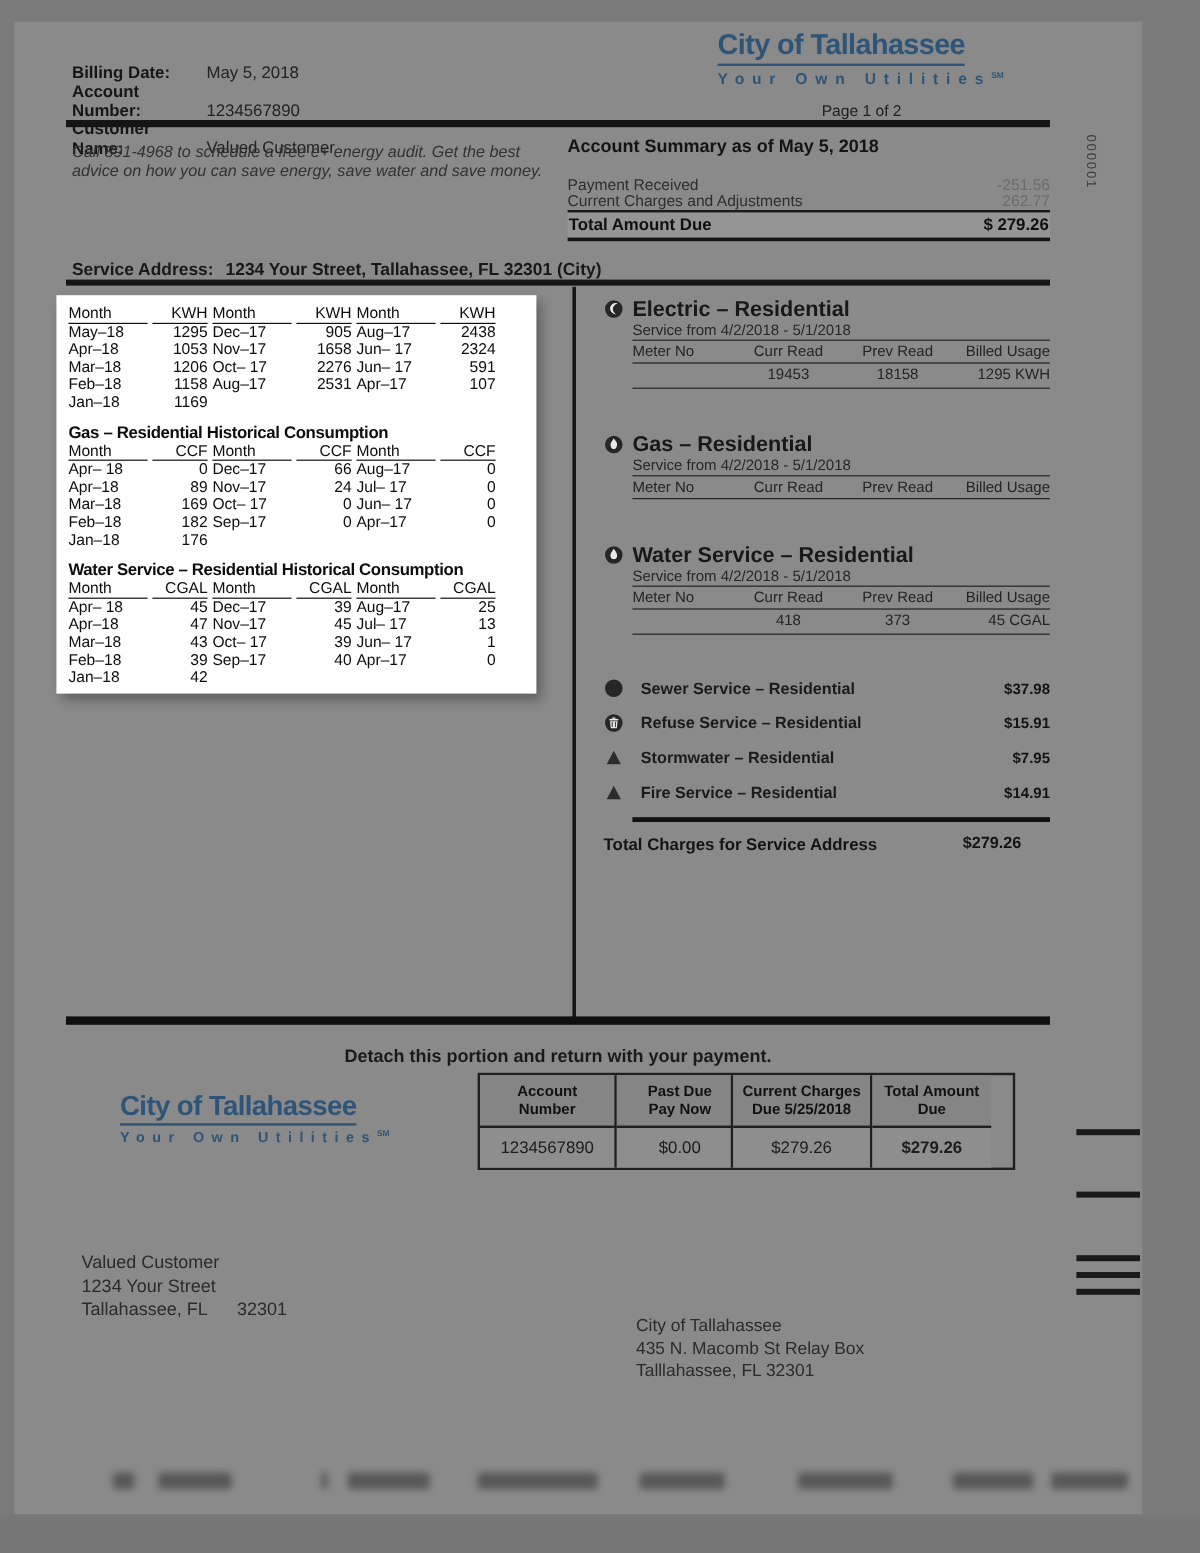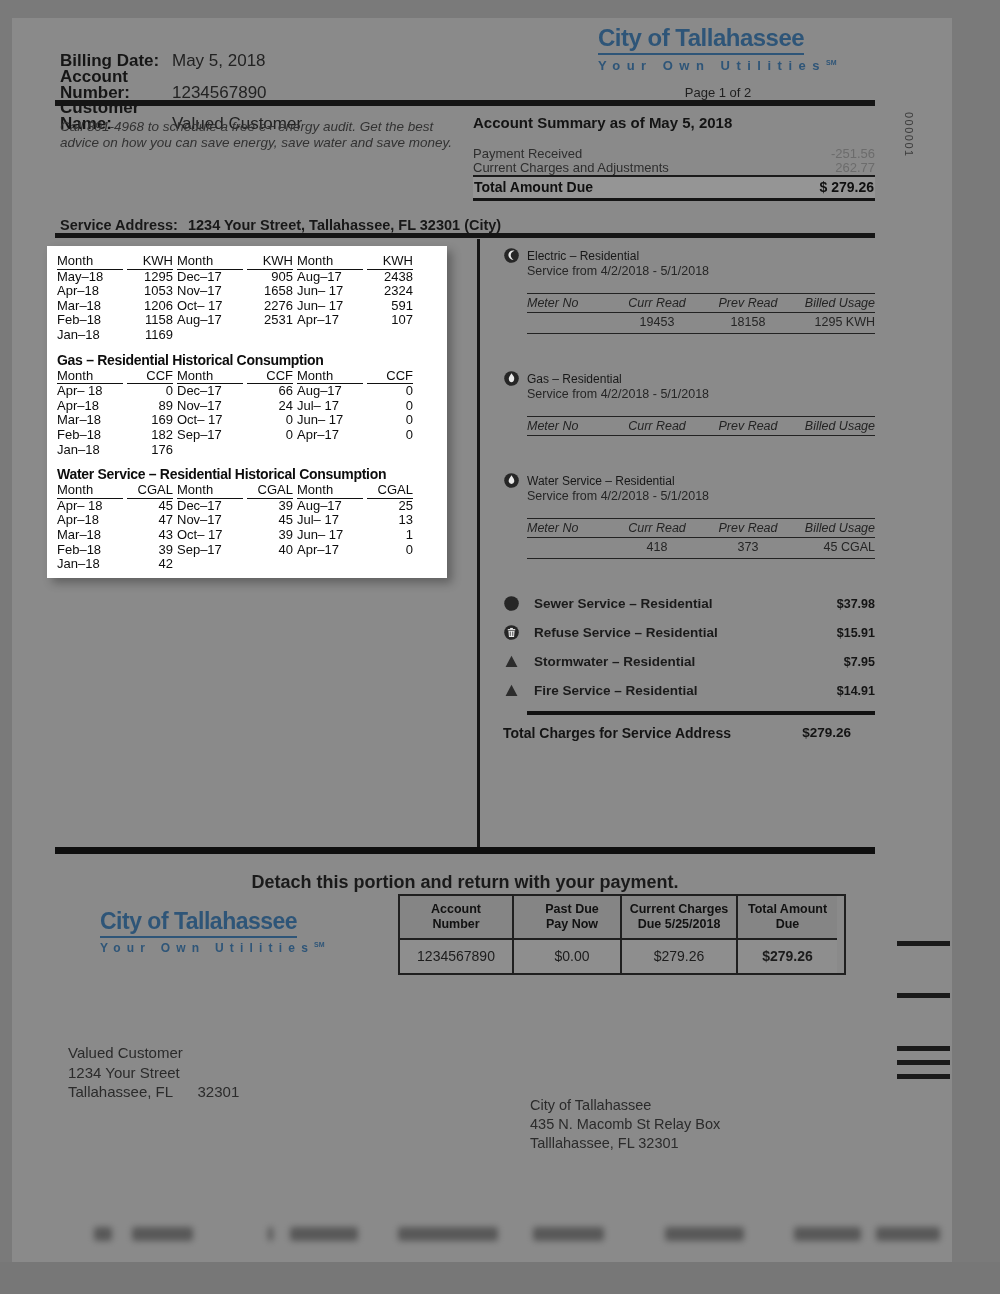--- a/index.html
+++ b/index.html
@@ -12,7 +12,7 @@
   .edge-bottom{left:0;top:1262px;width:1000px;height:32px;background:#777;}
 
   
-  .cust-info{position:absolute;left:60px;top:53px;font-size:17px;line-height:15.8px;}
+  .cust-info{position:absolute;left:60px;top:53px;font-size:14px;line-height:15.8px;}
   .ci-label{display:inline-block;width:112px;font-weight:bold;color:#161616;}
   .ci-value{color:#222;}
 

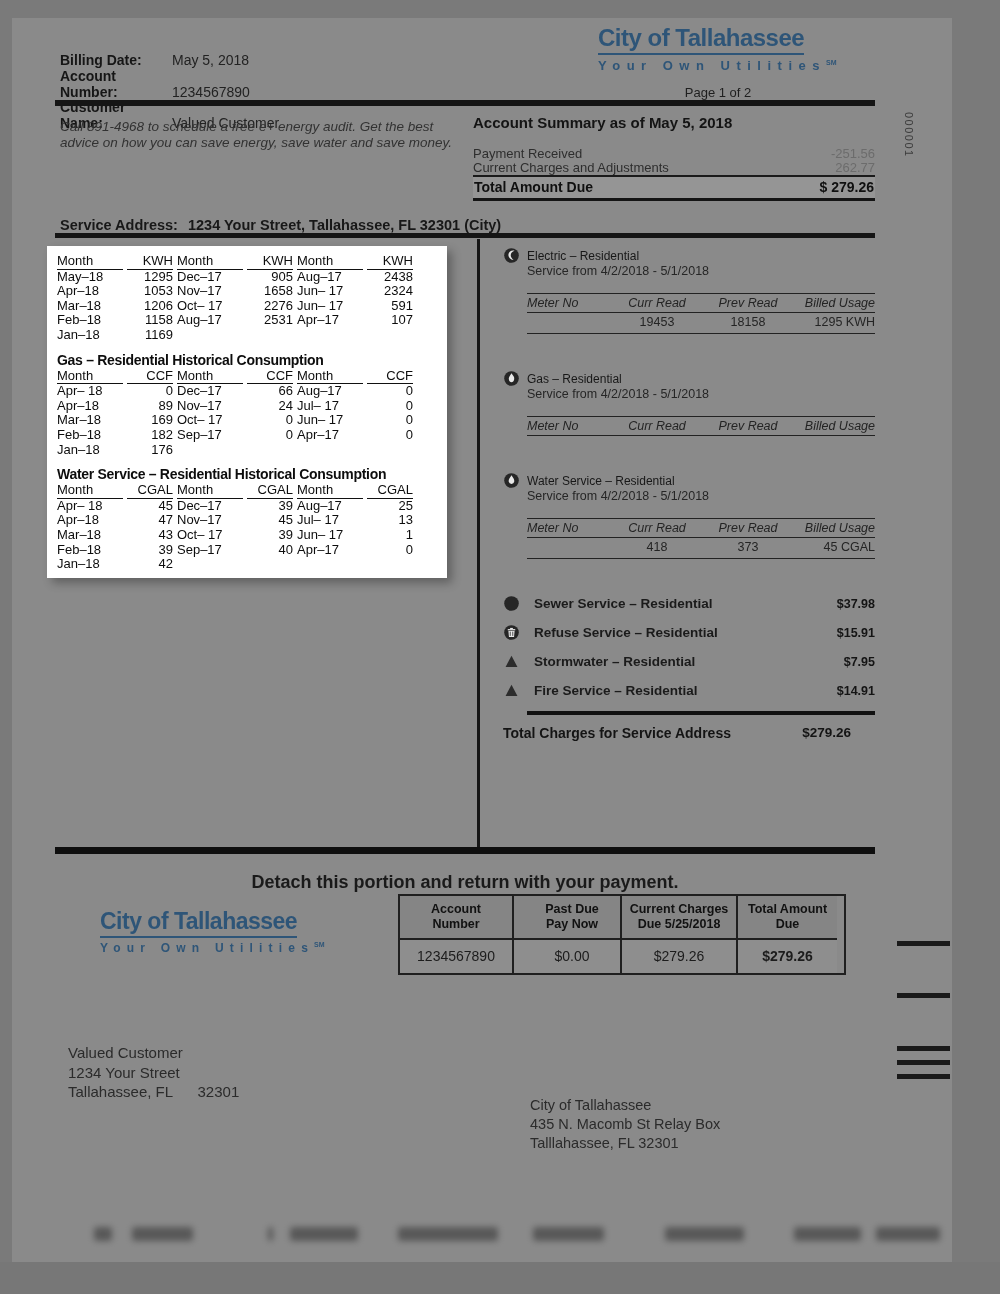--- a/index.html
+++ b/index.html
@@ -63,7 +63,7 @@
   .svc-head{display:flex;align-items:center;}
   .svc-icon{width:17px;height:17px;margin-right:7px;flex:0 0 17px;}
   .svc-icon svg{display:block;width:17px;height:17px;}
-  .svc-title{font-weight:normal;font-size:12px;color:#181818;}
+  .svc-title{font-weight:bold;font-size:18px;color:#181818;}
   .svc-period{margin-left:24px;width:348px;font-size:12.5px;color:#262626;border-bottom:1.5px solid #222;
     padding-bottom:15px;box-sizing:border-box;}
   .svc-row{margin-left:24px;width:348px;font-size:12.5px;color:#242424;white-space:nowrap;}

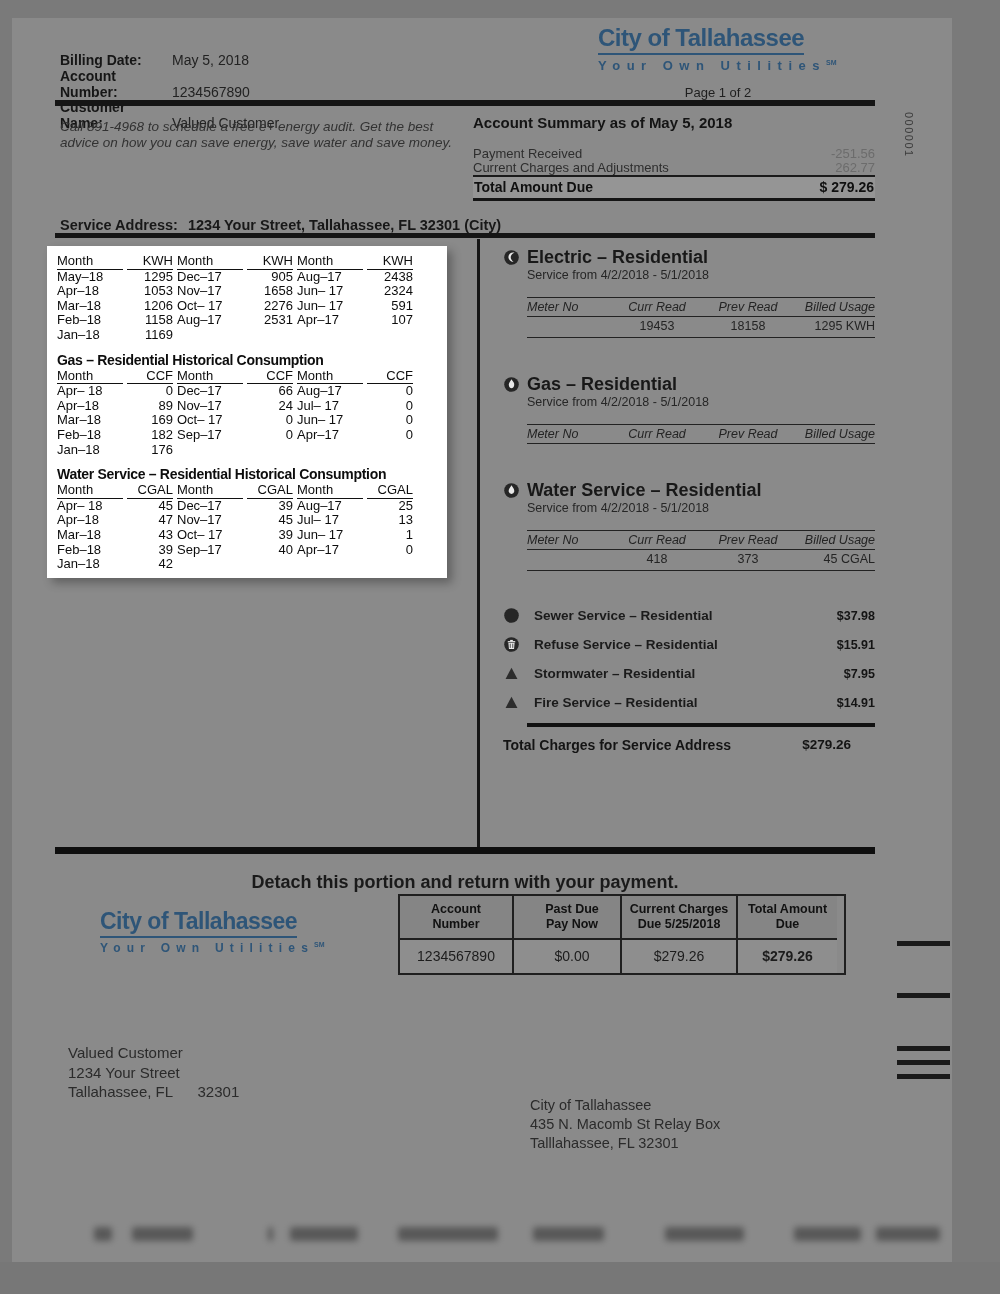--- a/index.html
+++ b/index.html
@@ -65,7 +65,7 @@
   .svc-icon svg{display:block;width:17px;height:17px;}
   .svc-title{font-weight:bold;font-size:18px;color:#181818;}
   .svc-period{margin-left:24px;width:348px;font-size:12.5px;color:#262626;border-bottom:1.5px solid #222;
-    padding-bottom:15px;box-sizing:border-box;}
+    padding-bottom:1px;box-sizing:border-box;}
   .svc-row{margin-left:24px;width:348px;font-size:12.5px;color:#242424;white-space:nowrap;}
   .svc-th{border-bottom:1.8px solid #222;padding:2px 0;font-style:italic;}
   .svc-tv{border-bottom:1.8px solid #222;padding:2px 0 4px;}

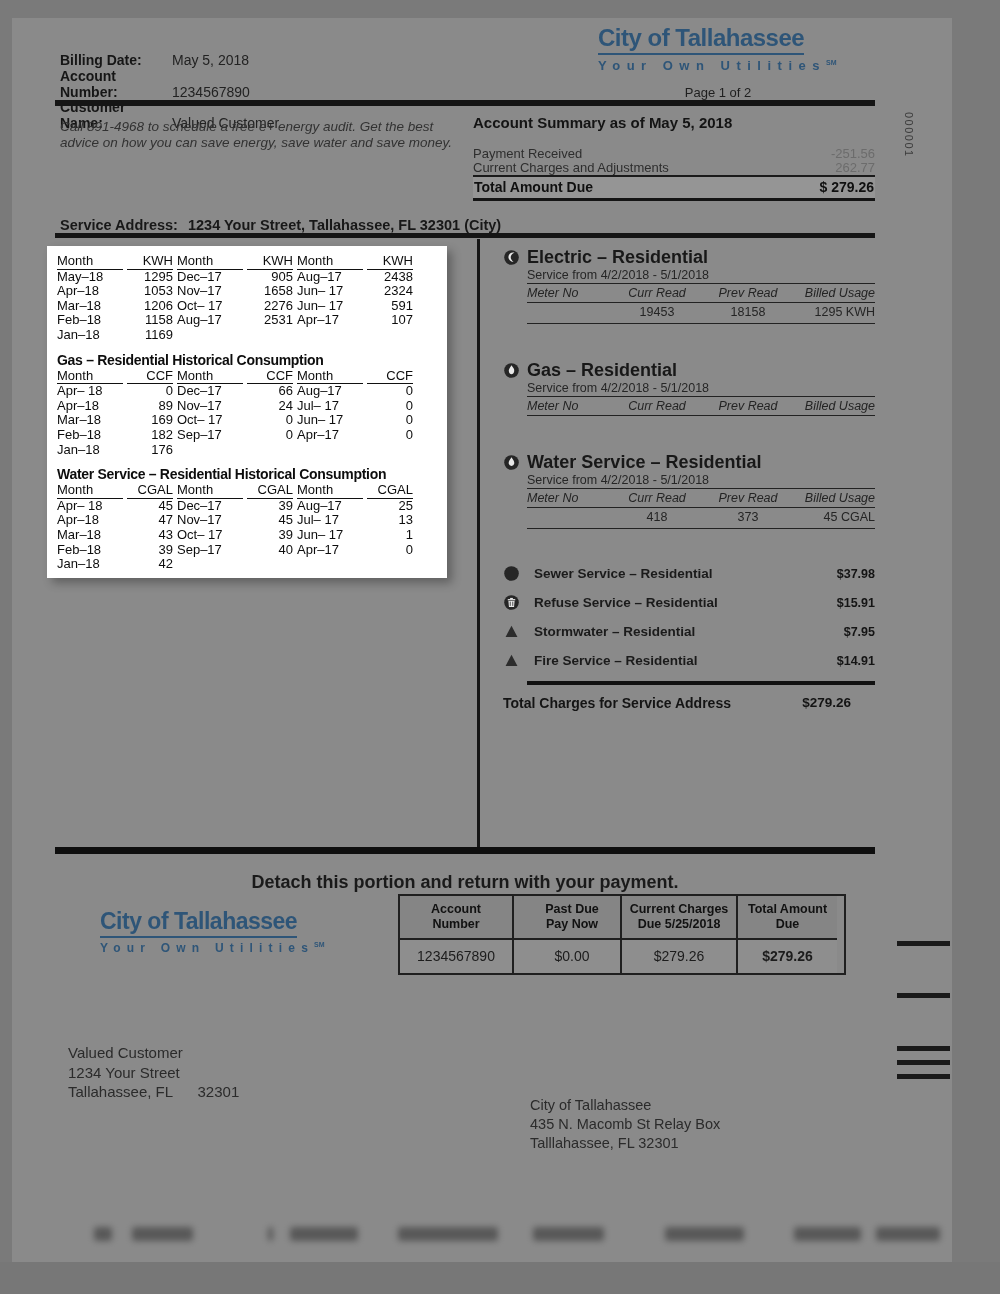--- a/index.html
+++ b/index.html
@@ -67,7 +67,7 @@
   .svc-period{margin-left:24px;width:348px;font-size:12.5px;color:#262626;border-bottom:1.5px solid #222;
     padding-bottom:1px;box-sizing:border-box;}
   .svc-row{margin-left:24px;width:348px;font-size:12.5px;color:#242424;white-space:nowrap;}
-  .svc-th{border-bottom:1.8px solid #222;padding:2px 0;font-style:italic;}
+  .svc-th{border-bottom:1.8px solid #222;padding:2px 0;}
   .svc-tv{border-bottom:1.8px solid #222;padding:2px 0 4px;}
   .svc-c{display:inline-block;}
   .svc-c.c0{width:84px;text-align:left;}

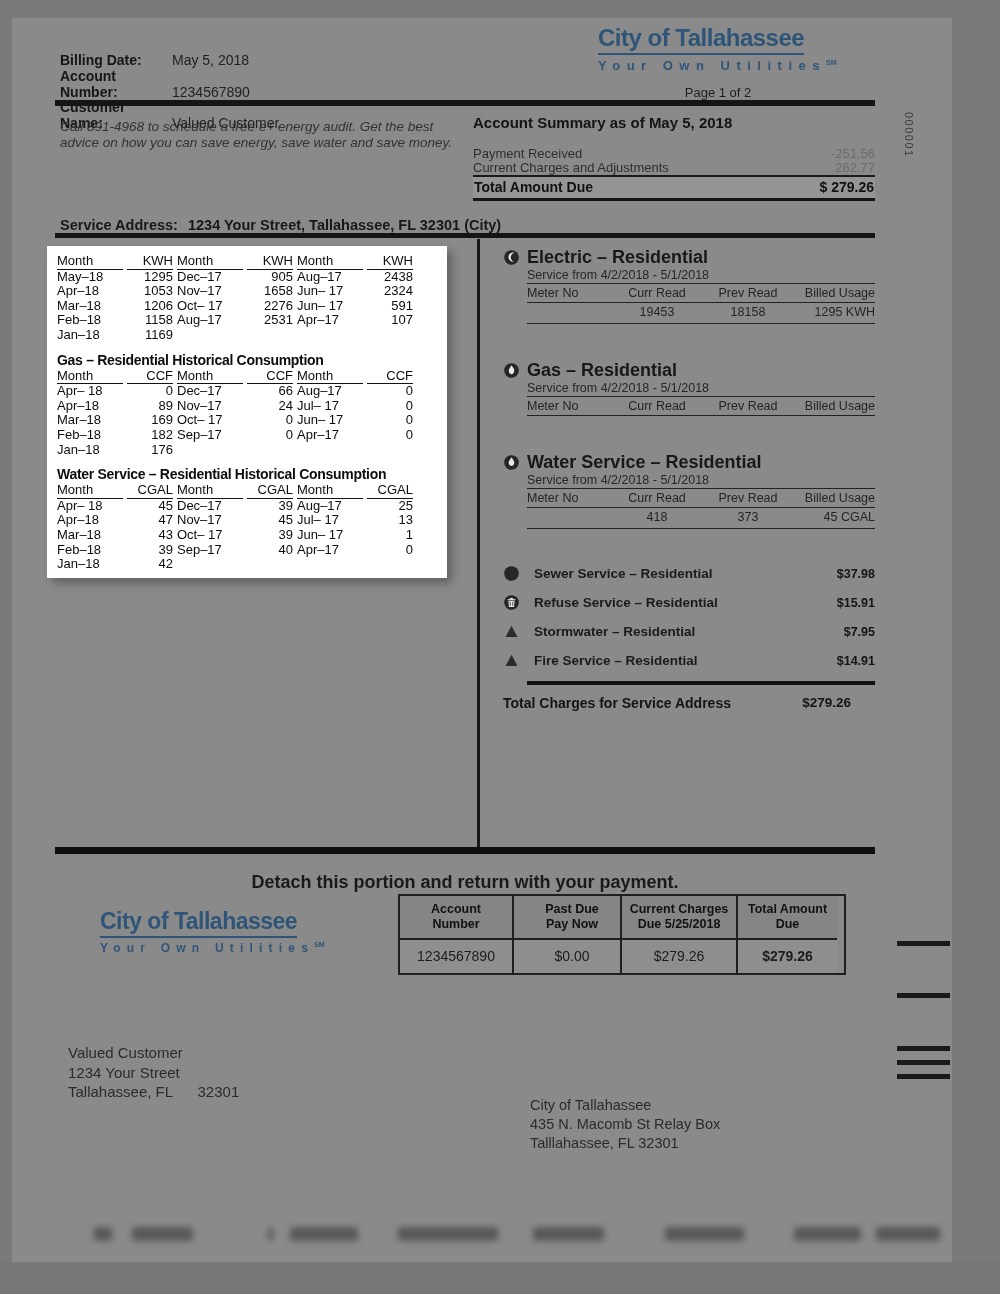--- a/index.html
+++ b/index.html
@@ -85,7 +85,7 @@
   .total-amount{font-weight:bold;font-size:13.5px;color:#141414;}
 
   
-  .detach{position:absolute;left:55px;top:872px;width:820px;text-align:center;font-weight:bold;font-size:18px;color:#1a1a1a;}
+  .detach{position:absolute;left:55px;top:872px;width:820px;text-align:center;font-weight:bold;font-size:15px;color:#1a1a1a;}
   .stub-logo{position:absolute;left:100px;top:908px;}
   .stub-logo .logo-title{font-size:23px;}
   .stub-logo .logo-sub{font-size:12px;letter-spacing:6.2px;}

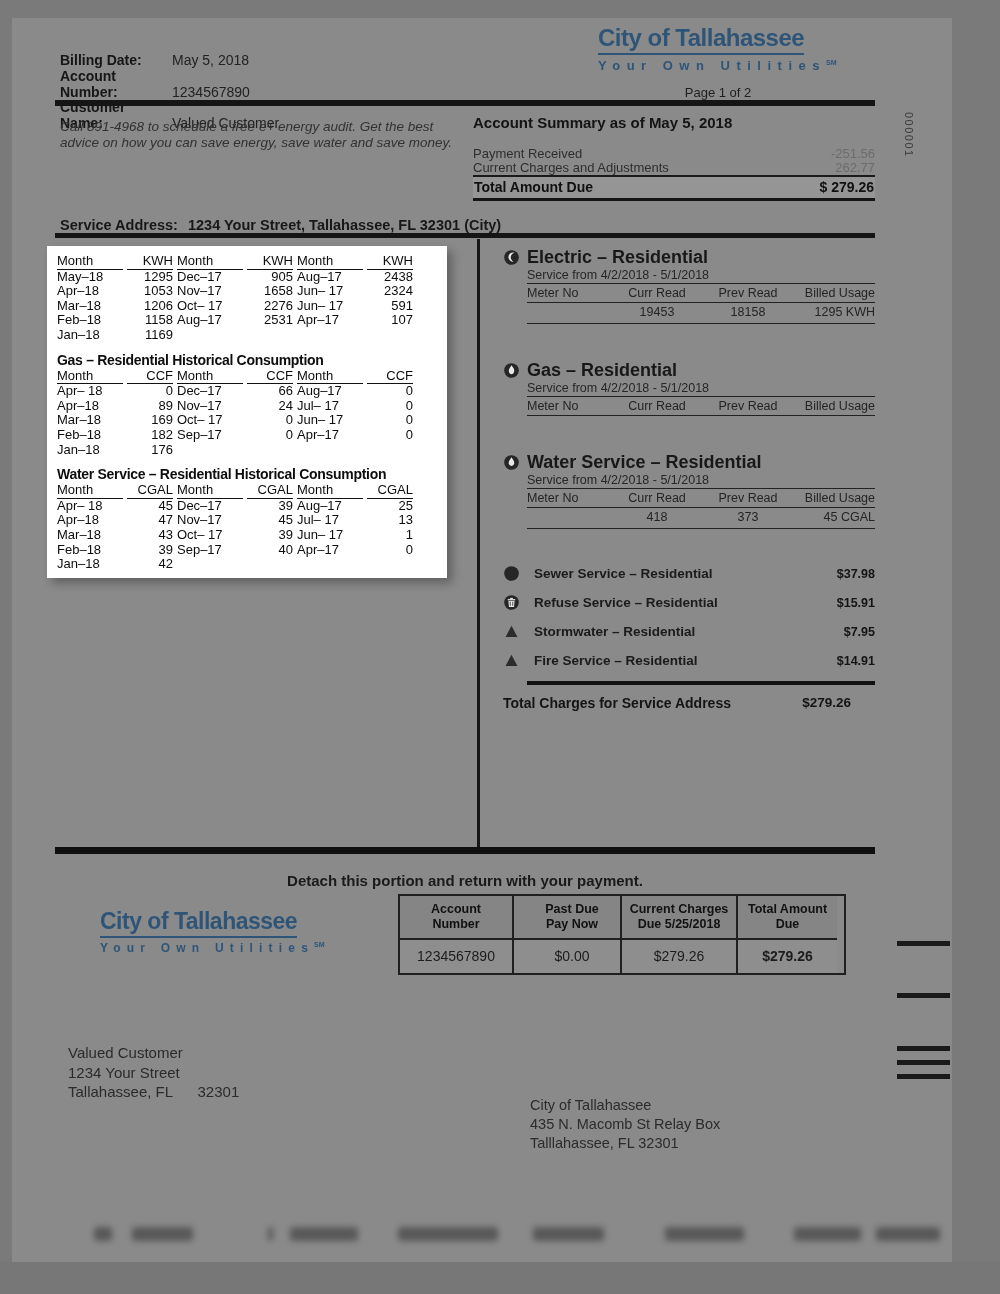--- a/index.html
+++ b/index.html
@@ -98,7 +98,7 @@
     padding:6px 2px;height:44px;border-bottom:2px solid #1f1f1f;color:#111;}
   .stub-td{background:#8e8e8e;font-size:14px;padding:8px 2px;height:33px;color:#1c1c1c;}
   .stub-td.bold{font-weight:bold;}
-  .w0{width:114px;} .w1{width:108px;padding-left:12px;} .w2{width:116px;} .w3{width:99px;}
+  .w0{width:114px;} .w1{width:97px;padding-left:12px;} .w2{width:116px;} .w3{width:99px;}
 
   .mail-addr{position:absolute;left:68px;top:1043px;font-size:15px;line-height:19.5px;color:#2b2b2b;}
   .remit-addr{position:absolute;left:530px;top:1096px;font-size:14.5px;line-height:19px;color:#2b2b2b;}

